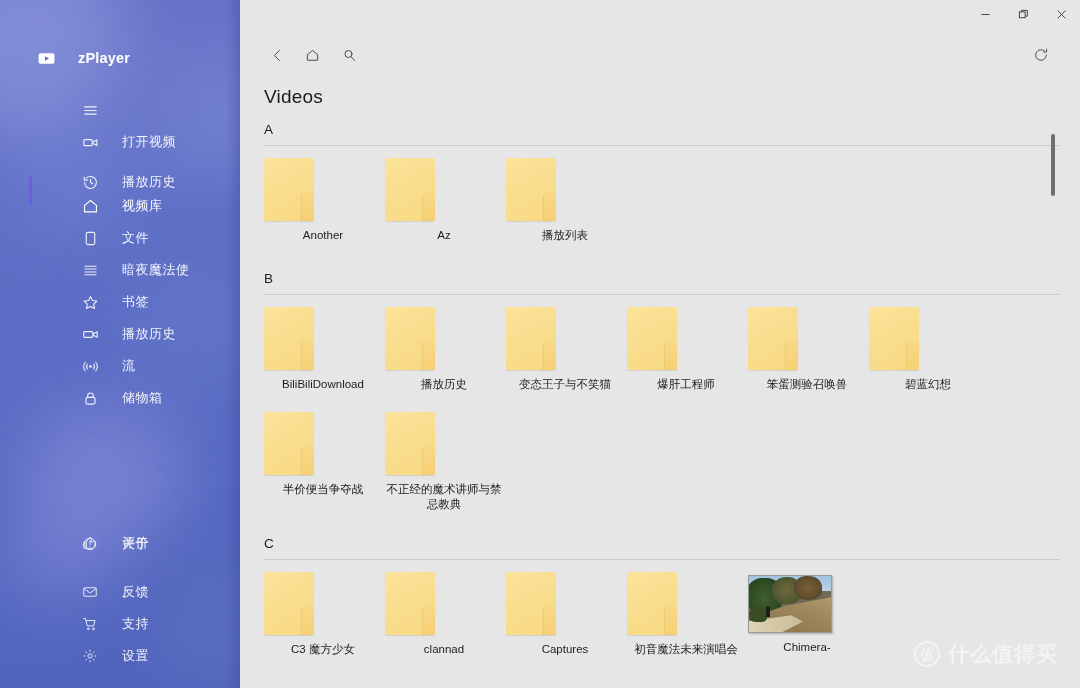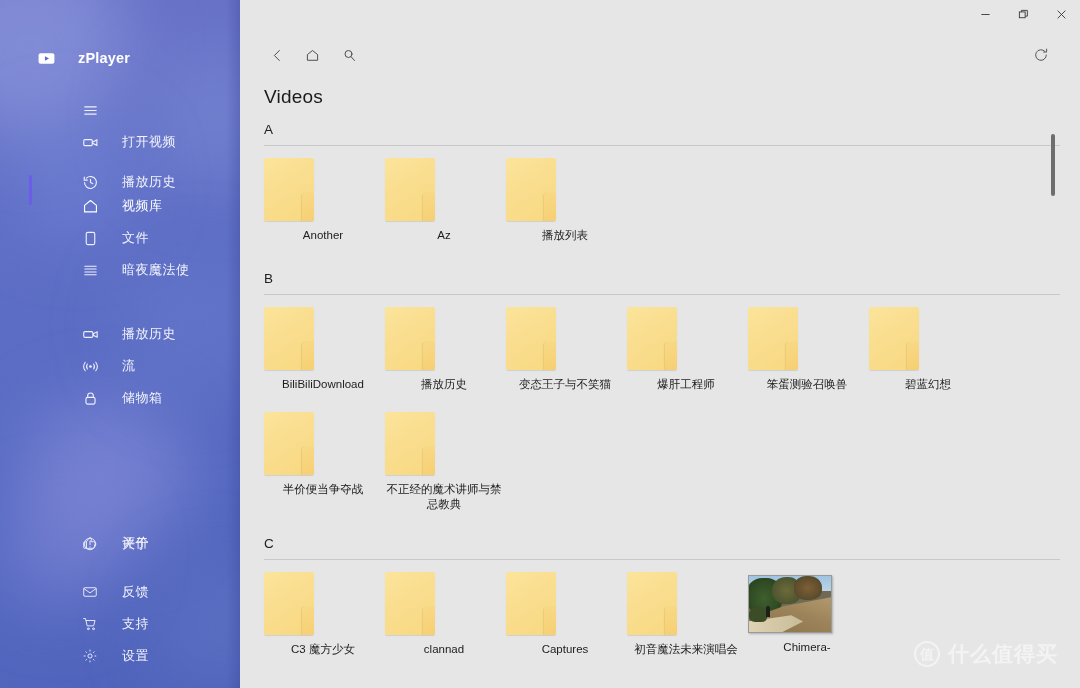--- a/index.html
+++ b/index.html
@@ -214,6 +214,14 @@
         <span class="lb">暗夜魔法使</span>
       </div>
 
+      <div class="nav-item" style="top:286px">
+        <span class="ic">
+          <svg class="sb-ico" width="17" height="17" viewBox="0 0 24 24" fill="none" stroke="#eef0fb" stroke-width="1.5" stroke-linejoin="round">
+            <polygon points="12,3.4 14.7,9.2 21,10 16.5,14.4 17.6,20.6 12,17.6 6.4,20.6 7.5,14.4 3,10 9.3,9.2"></polygon>
+          </svg>
+        </span>
+        <span class="lb">书签</span>
+      </div>
 
       <div class="nav-item" style="top:318px">
         <span class="ic">

